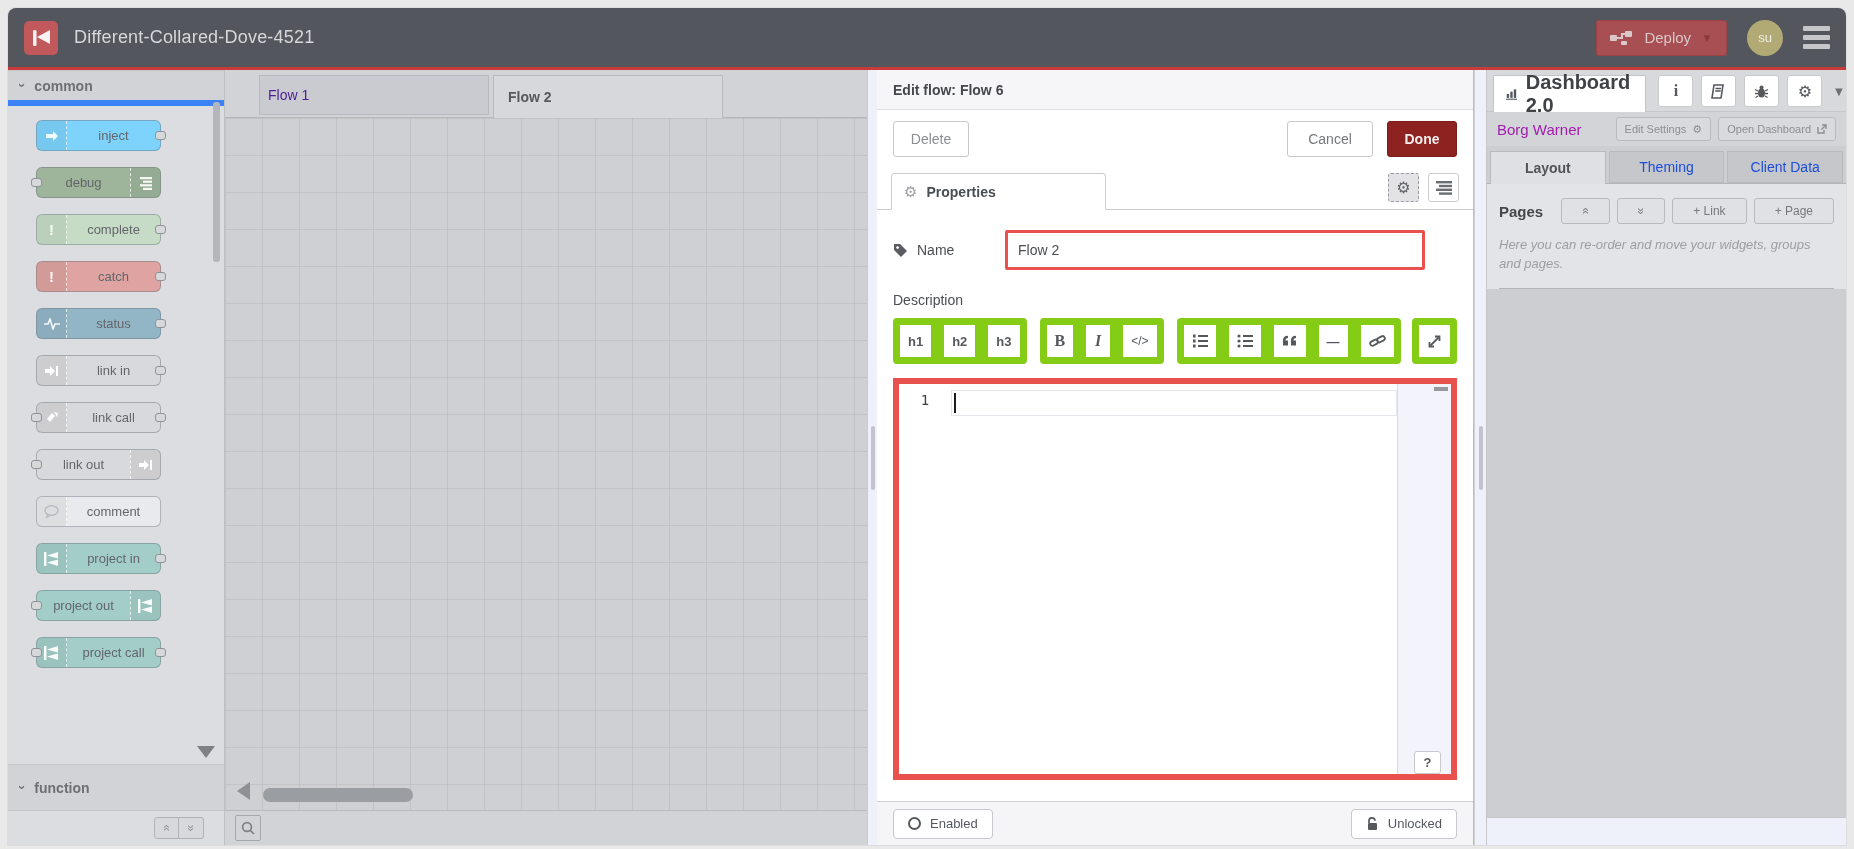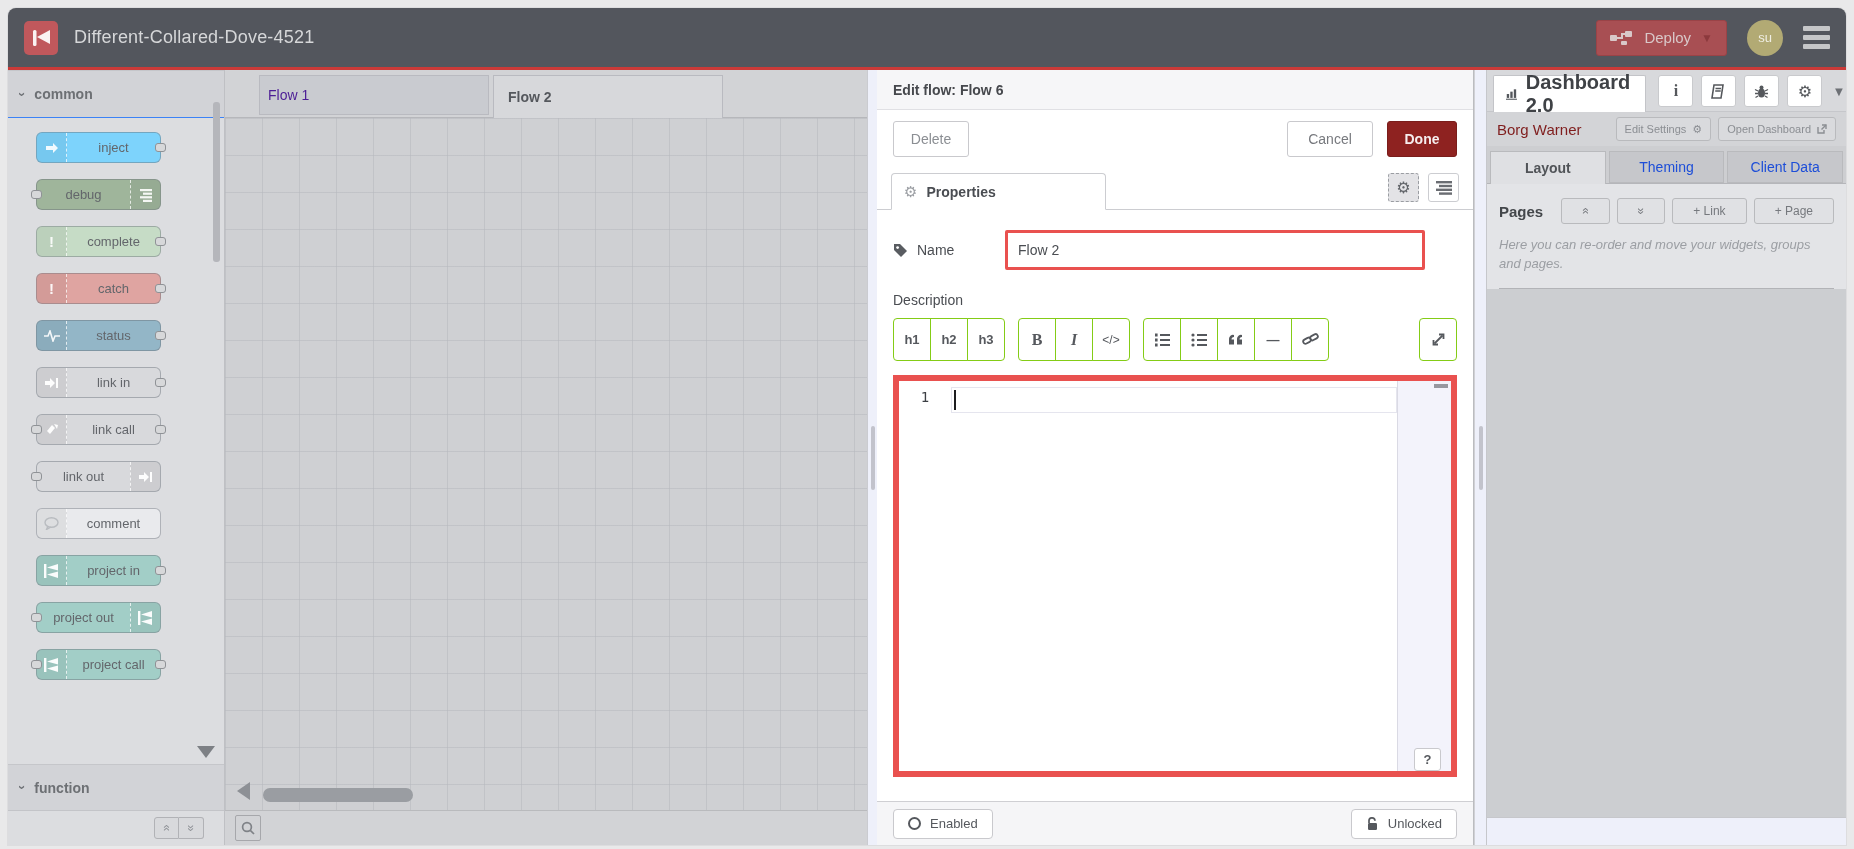--- a/index.html
+++ b/index.html
@@ -26,7 +26,7 @@
   .p-search input { border:none; background:transparent; outline:none; font-size:13px; color:#6d7074; width:150px; font-family:inherit; }
   .p-search input::placeholder { color:#9fa2a7; }
   .p-body { flex:1; position:relative; display:flex; flex-direction:column; overflow:hidden; }
-  .p-cat { height:48px; background:#d2d3d7; border-top:1px solid #c5c6ca; border-bottom:1px solid #3b82f6; display:flex; align-items:center; padding:0 12px; gap:10px; font-weight:bold; font-size:14px; color:#6d7074; flex-shrink:0; cursor:pointer; }
+  .p-cat { height:36px; background:#d2d3d7; border-top:1px solid #c5c6ca; border-bottom:6px solid #3b82f6; display:flex; align-items:center; padding:0 12px; gap:10px; font-weight:bold; font-size:14px; color:#6d7074; flex-shrink:0; cursor:pointer; }
   .p-cat.fn { margin-top:auto; height:46px; border-bottom:none; }
   .chev { display:inline-block; transform:rotate(90deg); font-size:13px; color:#6d7074; }
   .p-nodes { padding-top:14px; }

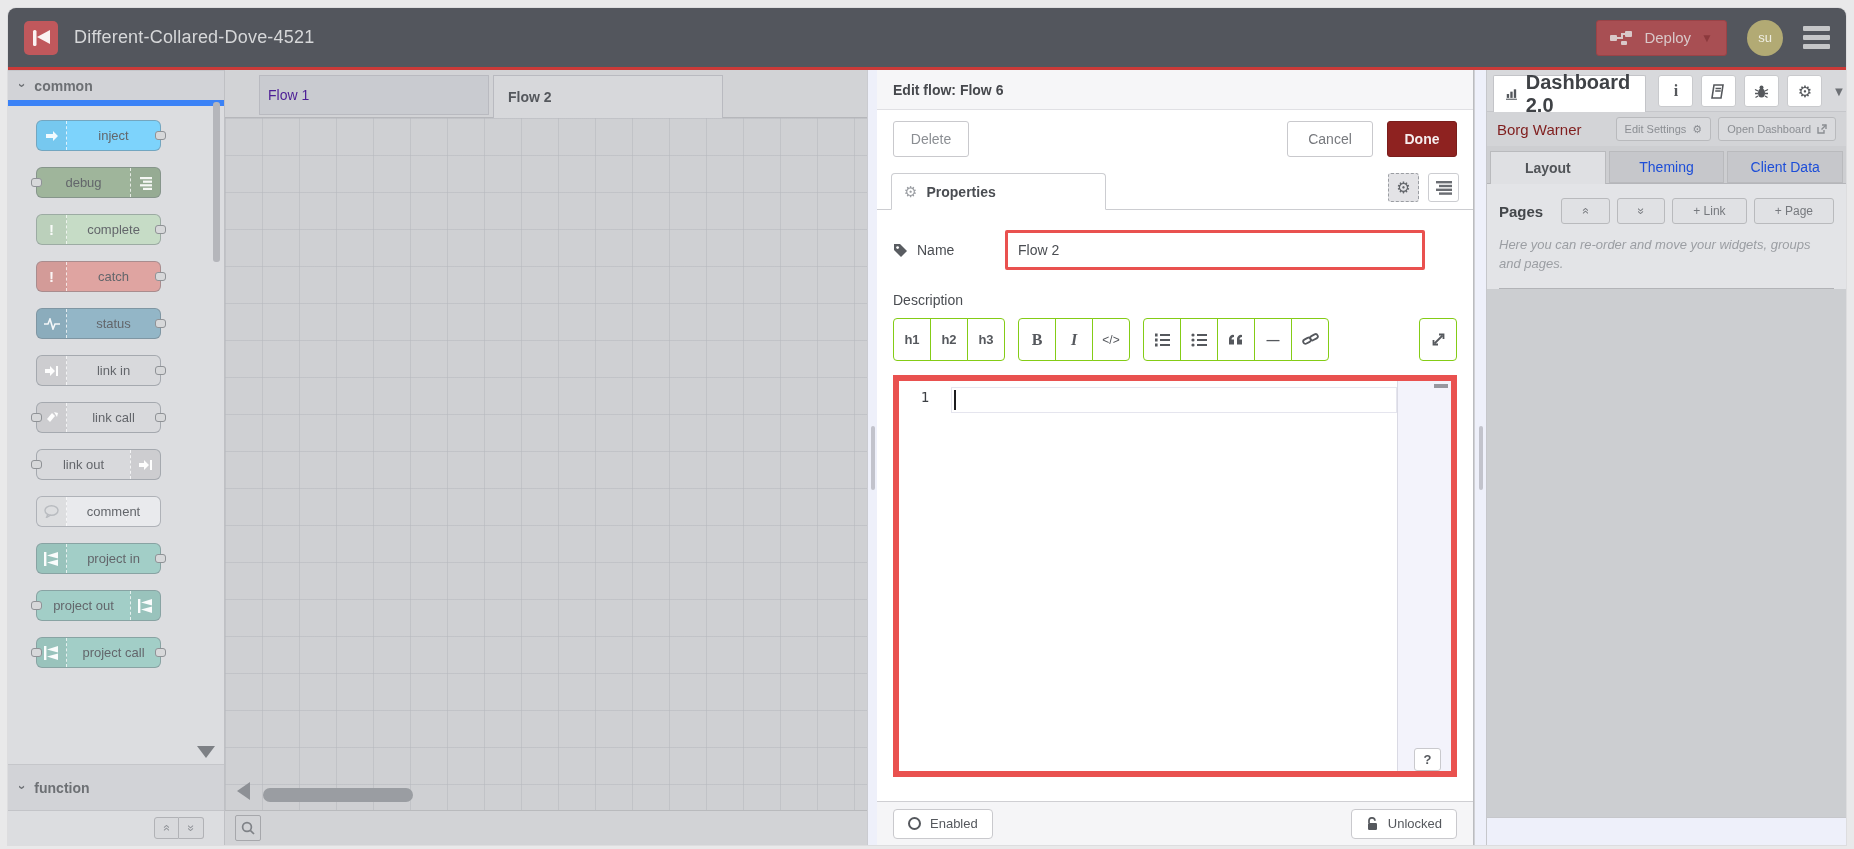--- a/index.html
+++ b/index.html
@@ -115,7 +115,7 @@
   .sb-ibtn { width:35px; height:32px; background:#fff; border:1px solid #c9cacd; border-radius:3px; display:flex; align-items:center; justify-content:center; color:#55585c; cursor:pointer; }
   .sb-caret { margin-left:10px; margin-bottom:4px; color:#6d7075; font-size:13px; cursor:pointer; }
   .sb-proj { height:34px; background:#d3d4d7; display:flex; align-items:center; padding:0 10px; flex-shrink:0; }
-  .sb-proj-name { font-size:15px; color:#7f1d1d; }
+  .sb-proj-name { font-size:15px; color:#a21caf; }
   .sb-sbtn { height:24px; background:#d9dadd; border:1px solid #b9babd; border-radius:3px; font-size:11px; color:#8b8e93; display:flex; align-items:center; gap:6px; padding:0 8px; margin-left:7px; cursor:pointer; }
   .sb-tabs { height:38px; background:#cdced1; border-bottom:1px solid #b5b6ba; display:flex; padding:5px 3px 0; gap:3px; flex-shrink:0; }
   .sb2-tab { flex:1; border:1px solid #b9babd; display:flex; align-items:center; justify-content:center; font-size:14px; cursor:pointer; }

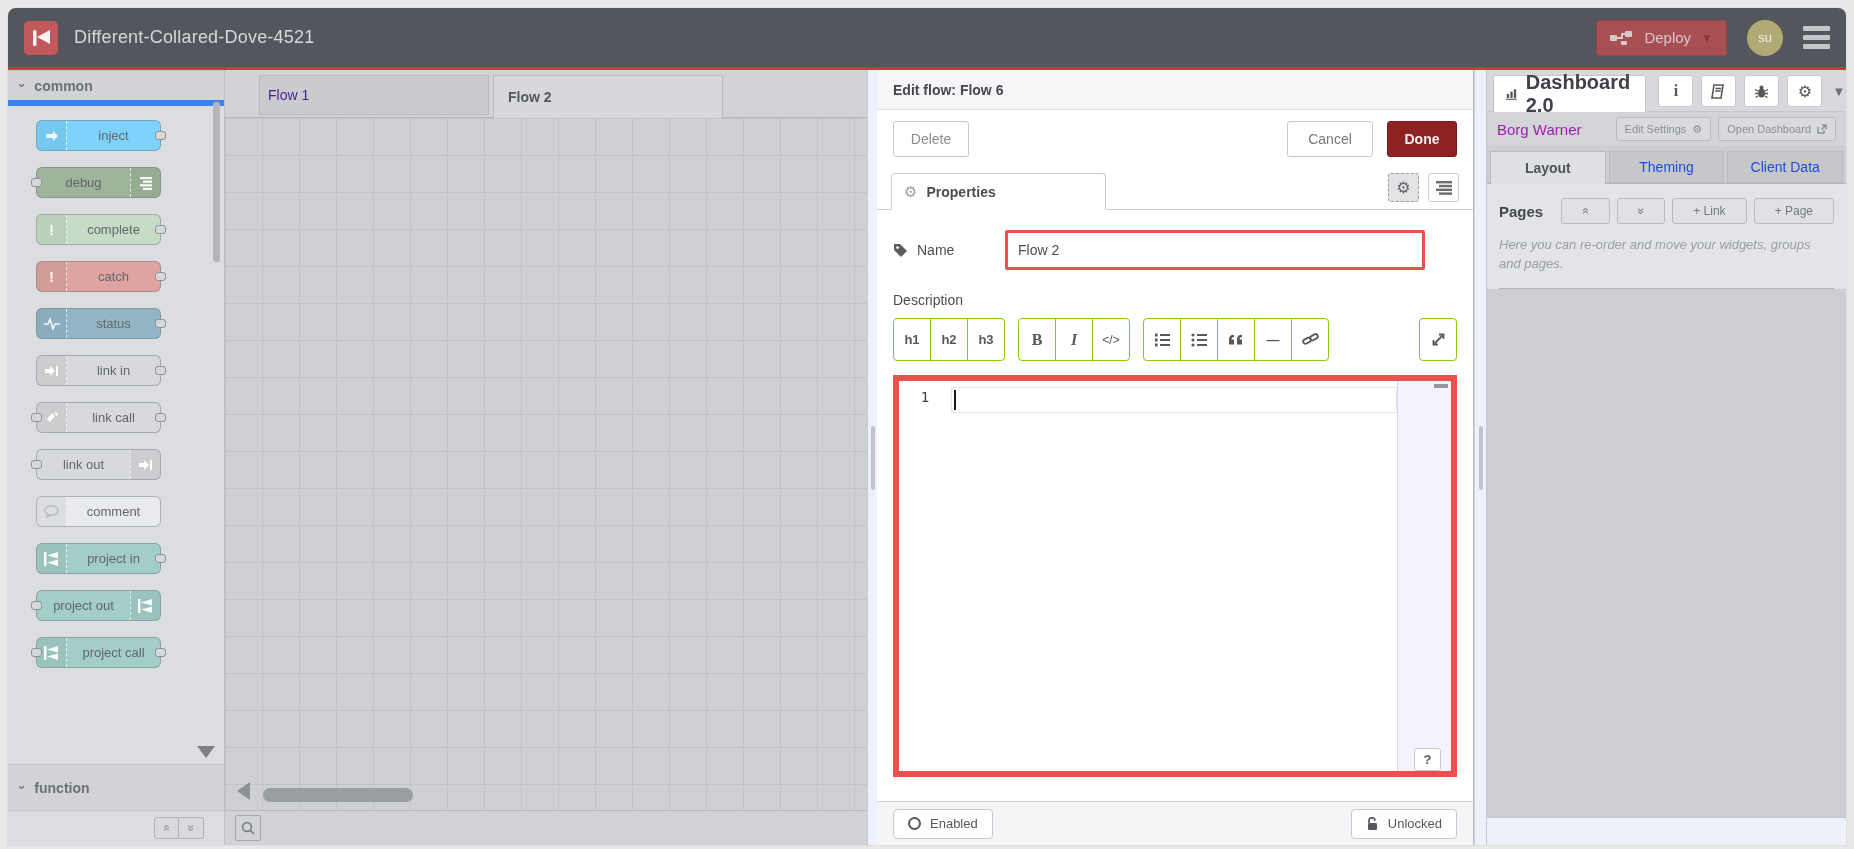--- a/index.html
+++ b/index.html
@@ -90,7 +90,7 @@
   .desc-lab { margin-top:22px; font-size:14px; color:#4a4d52; }
   .md-bar { margin-top:10px; display:flex; align-items:center; }
   .grp { display:flex; } .grp + .grp { margin-left:13px; }
-  .mbtn { min-width:38px; height:43px; background:#fff; border:1px solid #84cc16; display:flex; align-items:center; justify-content:center; font-size:13px; font-weight:bold; color:#55585d; margin-left:-1px; cursor:pointer; padding:16px 8px; }
+  .mbtn { min-width:38px; height:36px; background:#fff; border:7px solid #84cc16; display:flex; align-items:center; justify-content:center; font-size:13px; font-weight:bold; color:#55585d; margin-left:-1px; cursor:pointer; padding:16px 8px; }
   .grp .mbtn:first-child { border-radius:4px 0 0 4px; margin-left:0; }
   .grp .mbtn:last-child { border-radius:0 4px 4px 0; }
   .mbtn.single { border-radius:4px; margin-left:auto; }

